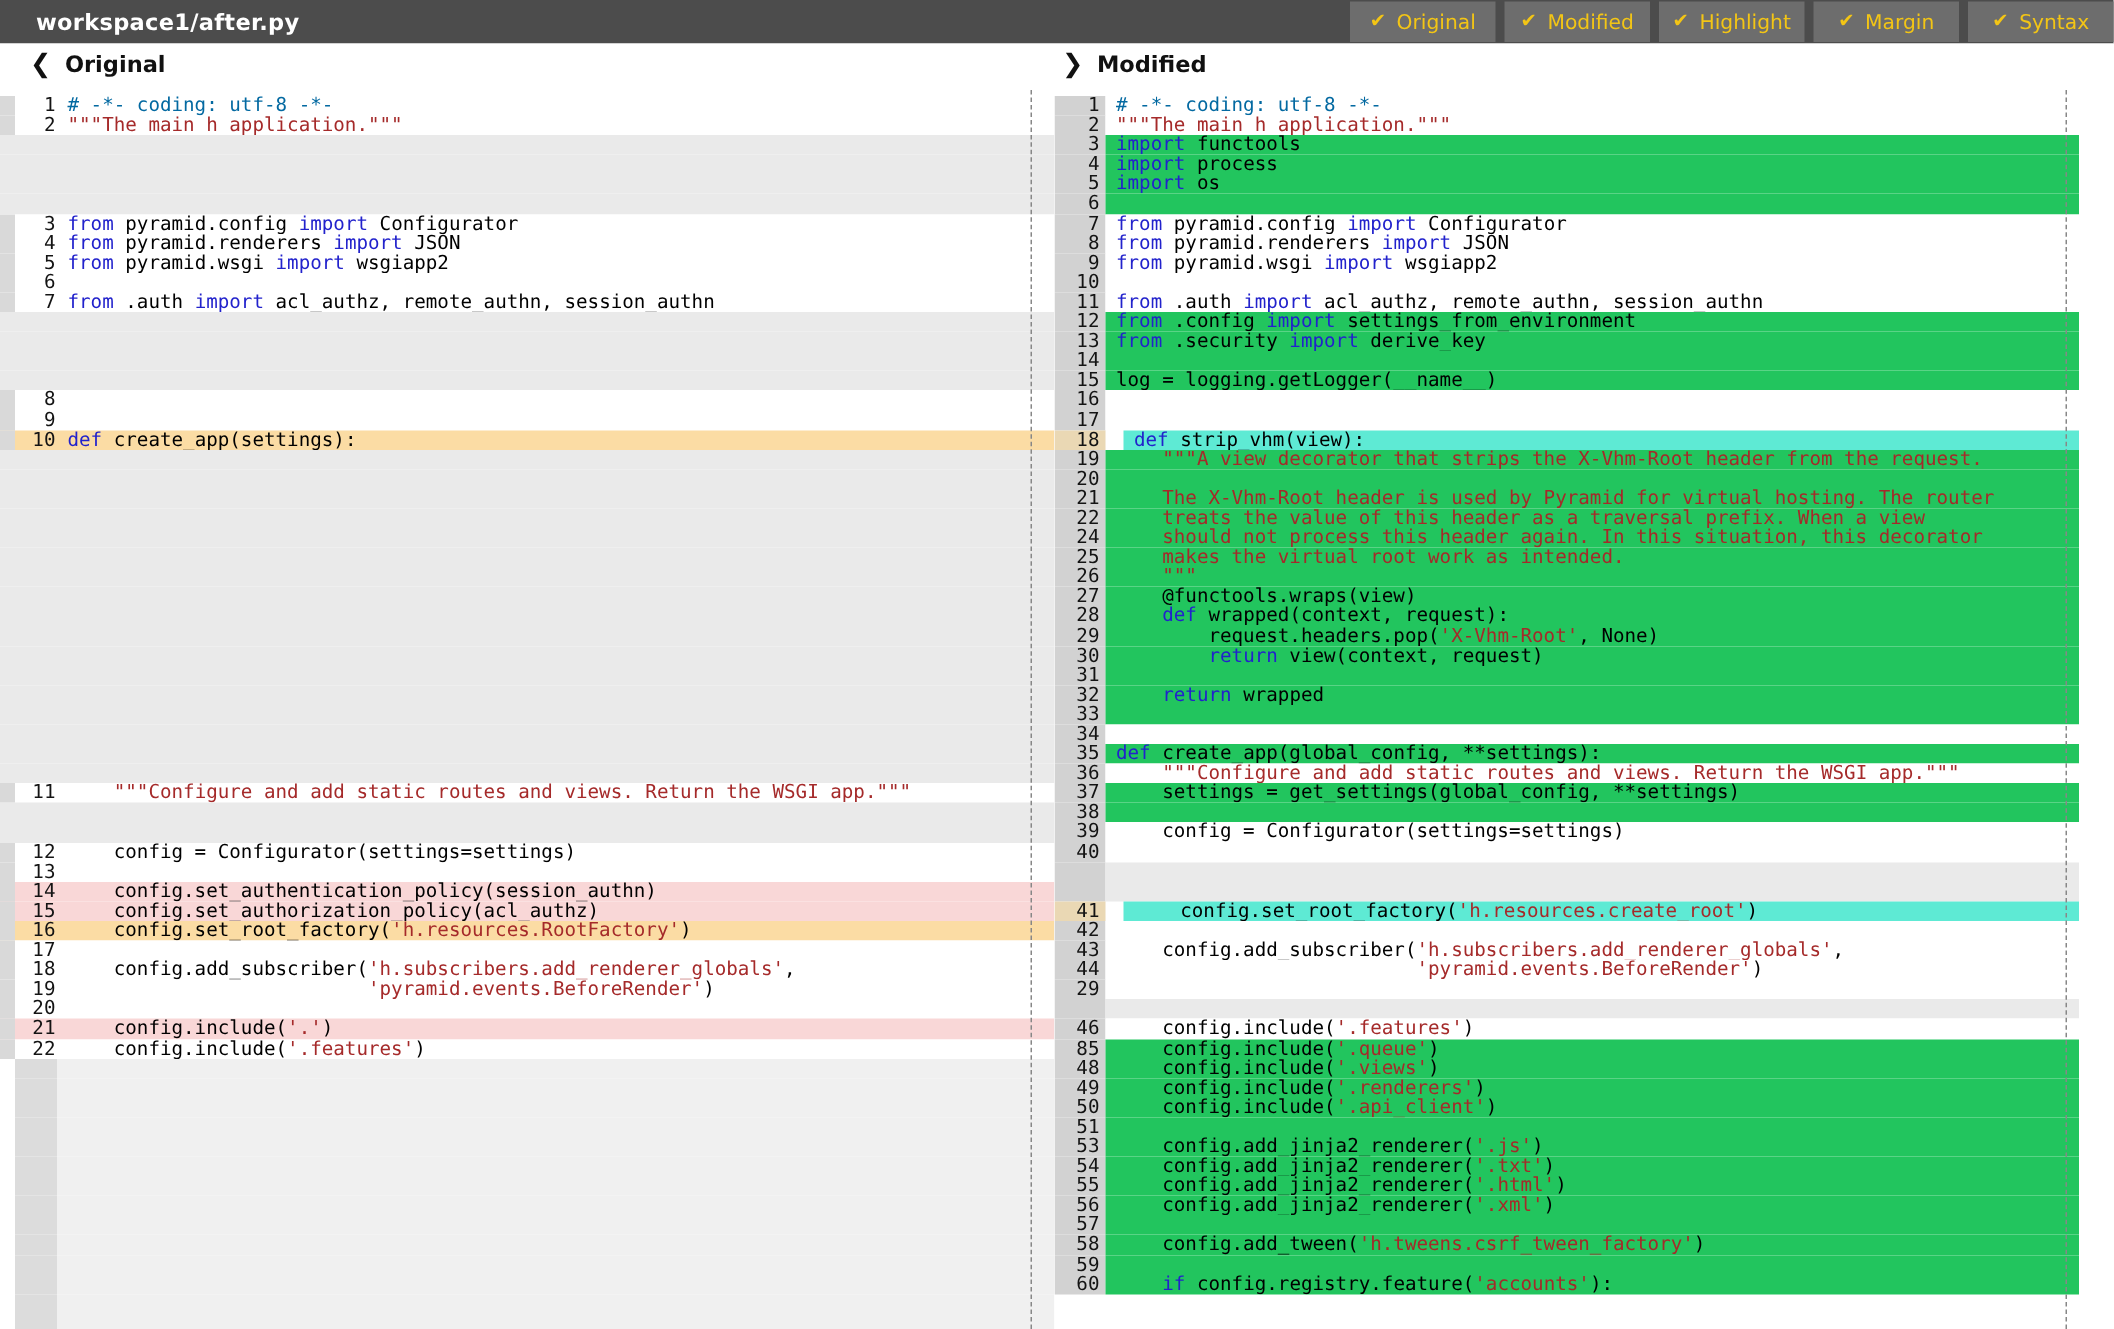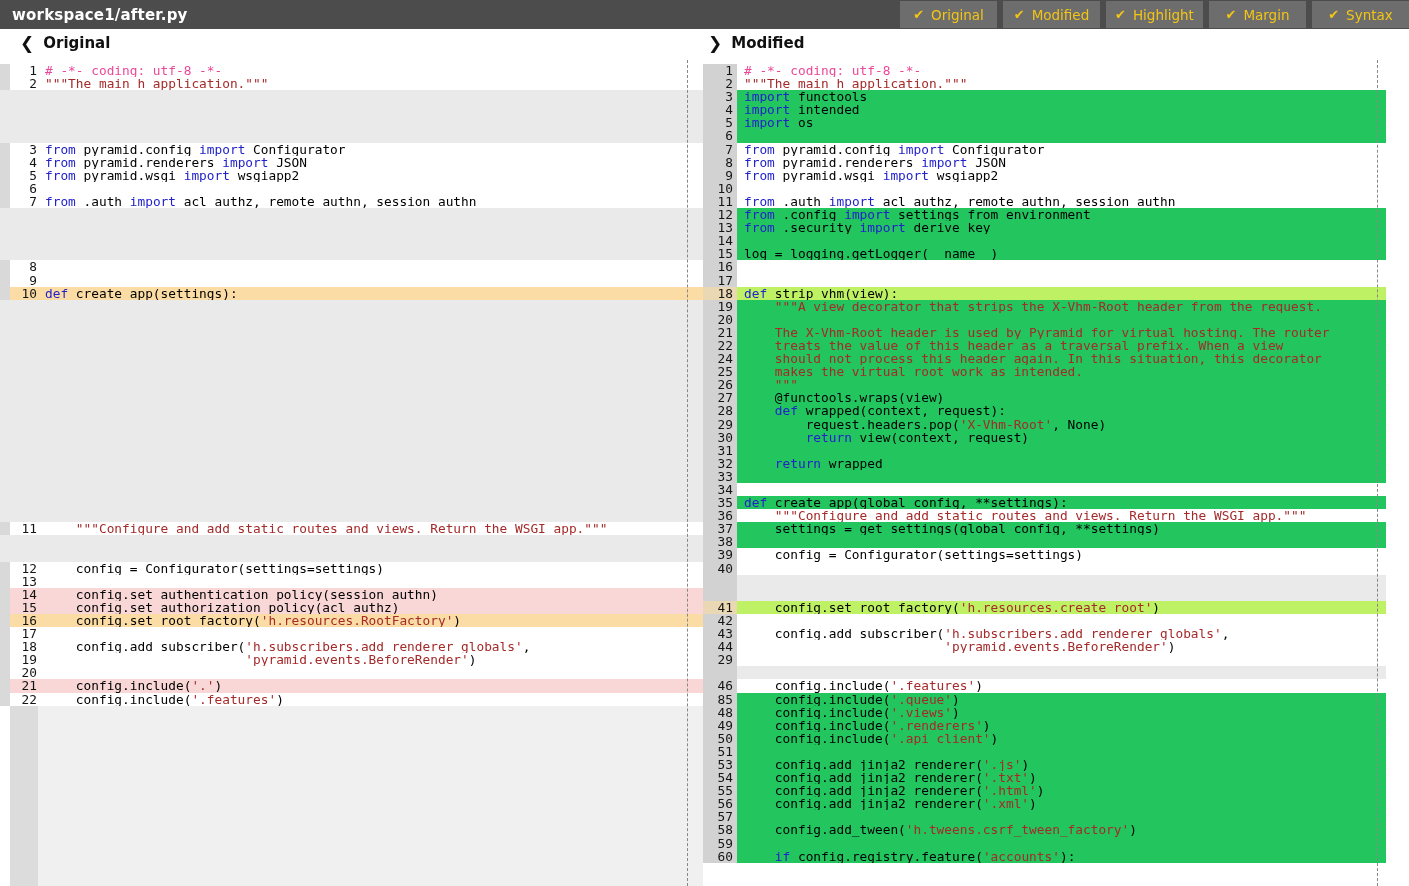--- a/index.html
+++ b/index.html
@@ -9,7 +9,7 @@
   
   .topbar { position:absolute; left:0; top:0; width:1409px; height:29px;
             background:#4c4c4c; display:flex; align-items:center; }
-  .title { color:#ffffff; font-size:15px; font-weight:bold; padding-left:12px;
+  .title { color:#ffffff; font-size:15px; font-weight:bold; padding-left:24px;
            letter-spacing:.2px; }
   .spacer { flex:1; }
   .tb-btn { width:97px; height:27px; margin-left:6px; background:#6d6d6d;

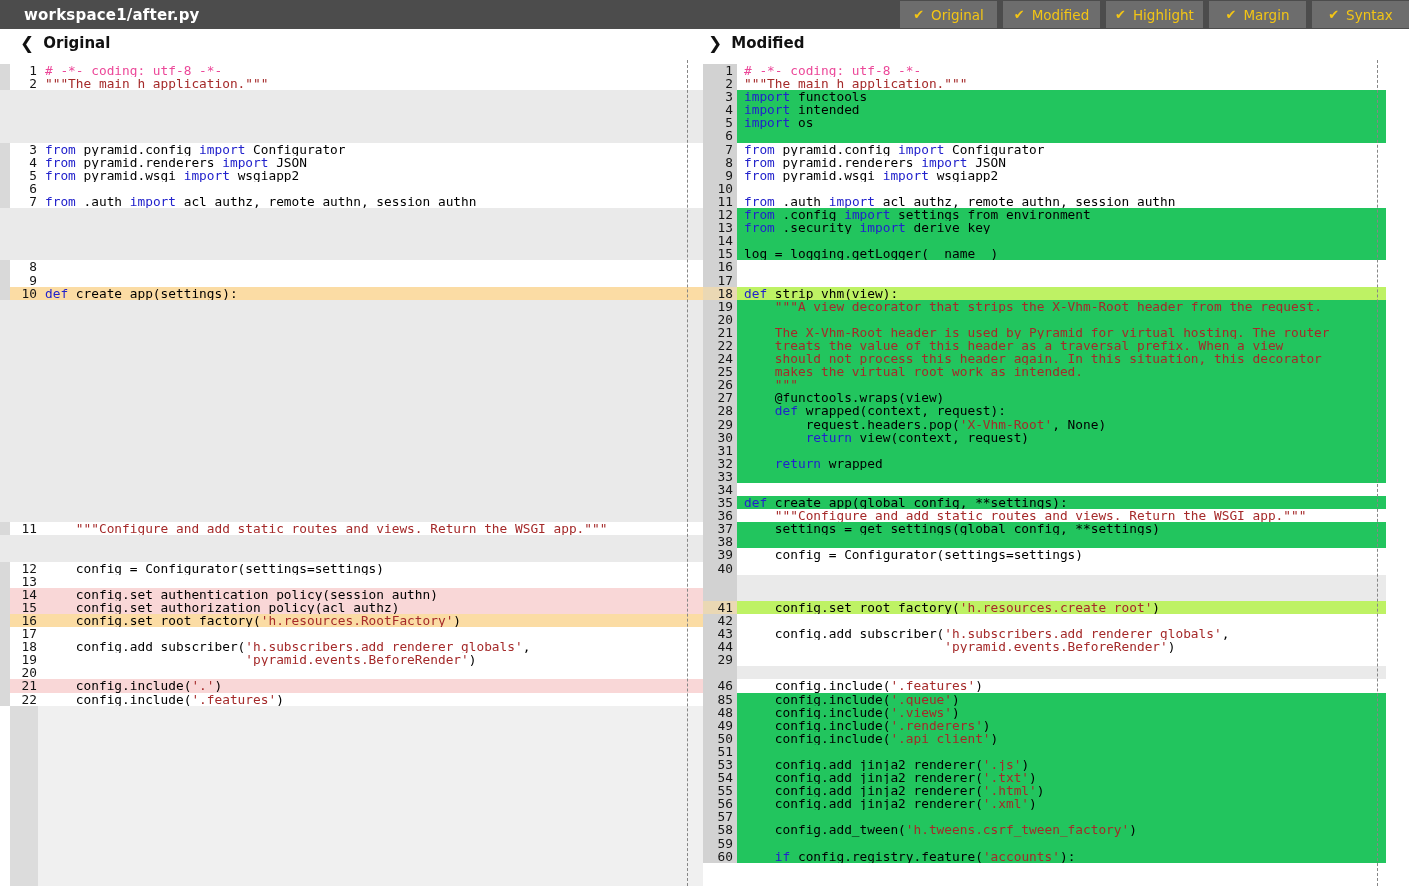--- a/index.html
+++ b/index.html
@@ -66,7 +66,7 @@
   
   .tk-k { color:#2222cc; }
   .tk-s { color:#a52a2a; }
-  .tk-c { color:#ec4899; }
+  .tk-c { color:#0369a1; }
   .tk-t { color:#000000; }
 </style>
 </head>

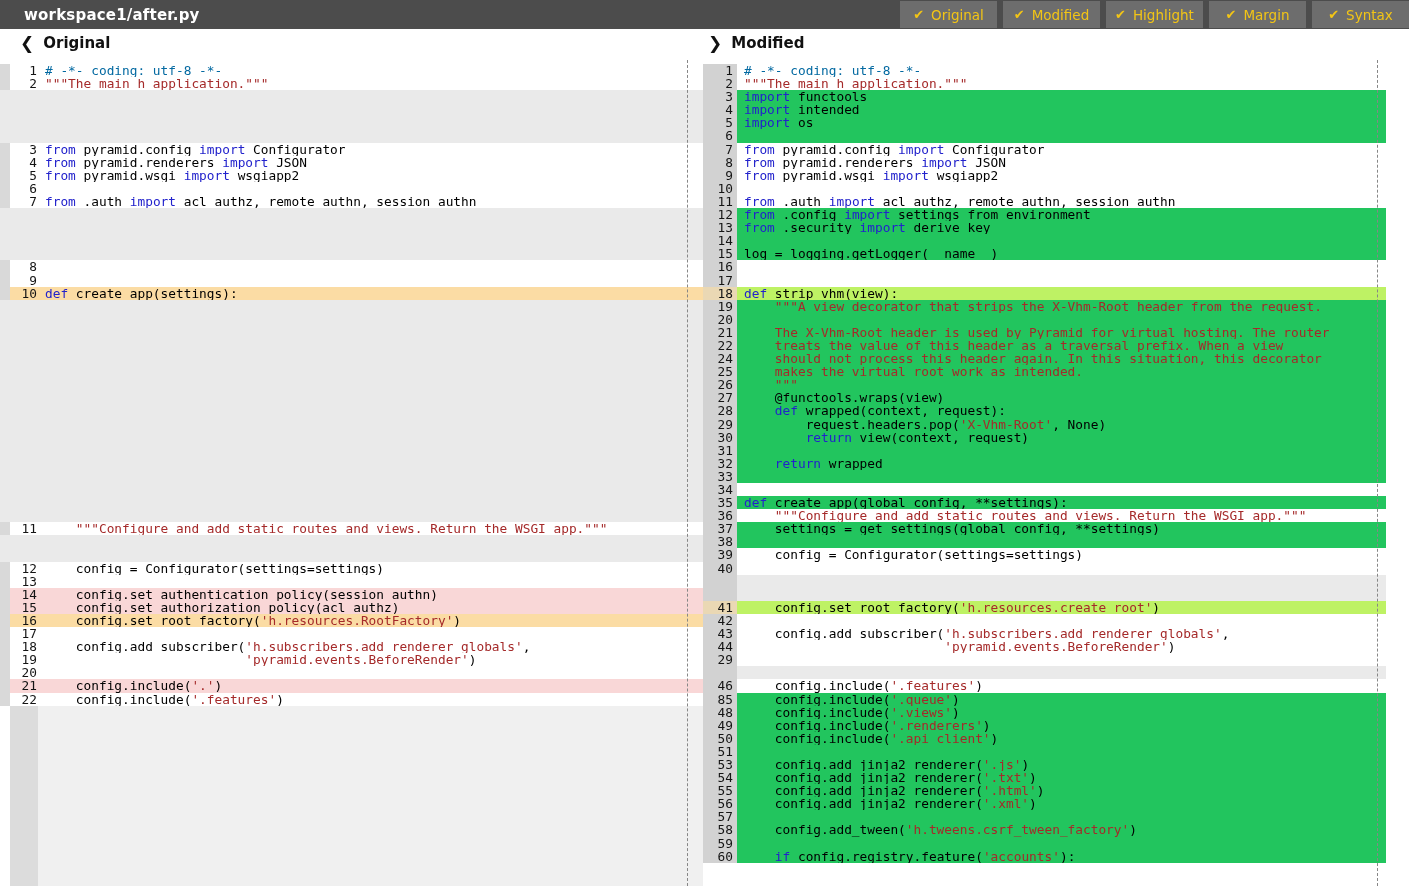--- a/index.html
+++ b/index.html
@@ -445,7 +445,7 @@
       </div>
       <div class="row bg-add">
         <span class="gut">4</span>
-        <span class="code"><span class="tk-k">import</span><span class="tk-t"> intended</span></span>
+        <span class="code"><span class="tk-k">import</span><span class="tk-t"> process</span></span>
       </div>
       <div class="row bg-add">
         <span class="gut">5</span>

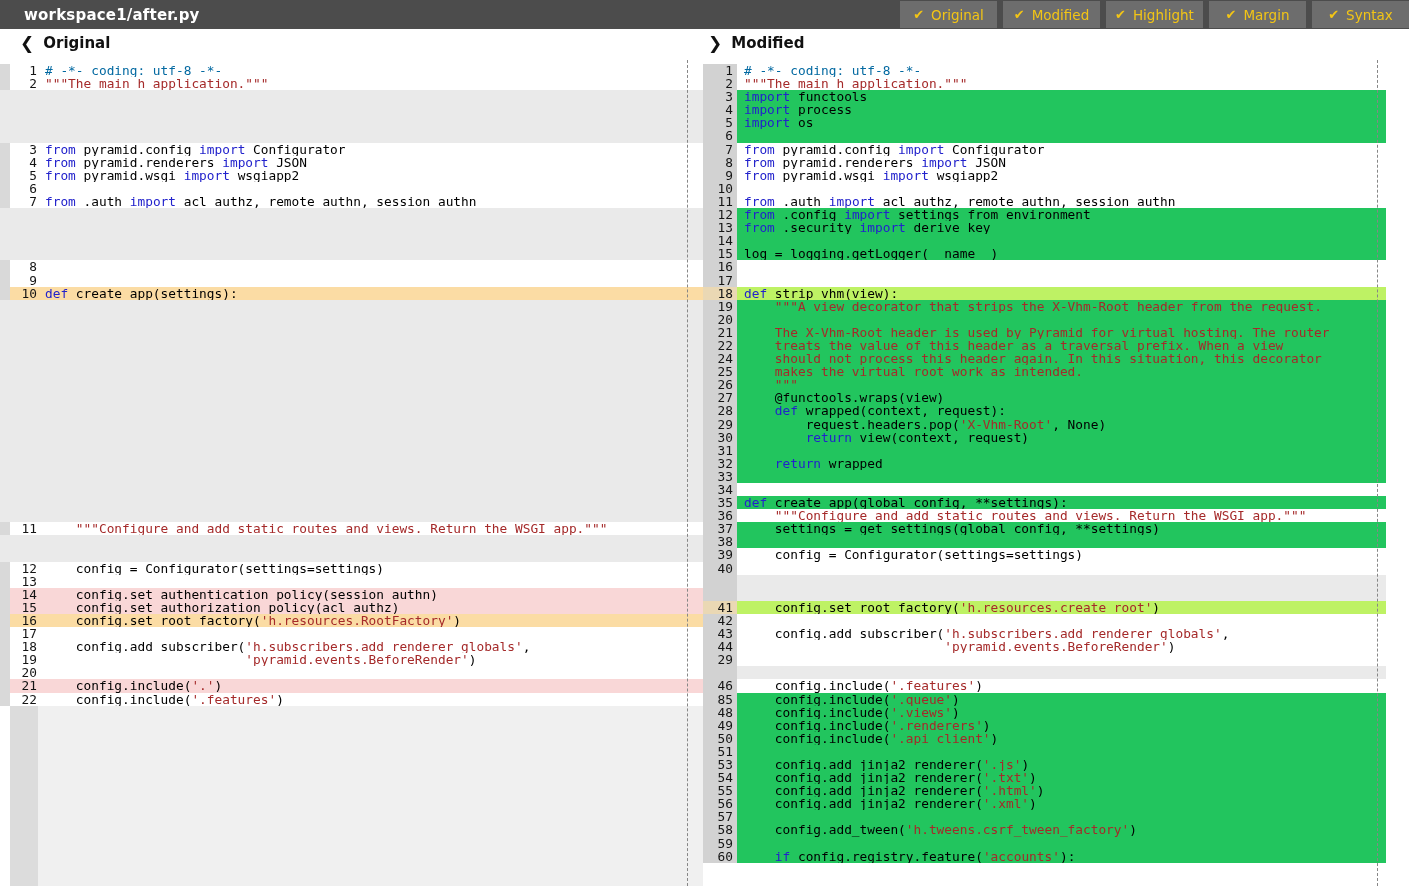--- a/index.html
+++ b/index.html
@@ -53,7 +53,7 @@
          background:#d2d2d2; padding-right:4px; }
   .panel-right .row .code           { background:#ffffff; }
   .panel-right .row.bg-add  .code   { background:#22c55e; }
-  .panel-right .row.bg-chg  .code   { background:#bef264; }
+  .panel-right .row.bg-chg  .code   { background:#5eead4;margin-left:12px; }
   .panel-right .row.bg-fill .code   { background:#eaeaea; }
   .panel-right .row.bg-chg  .gut    { background:#ead8b4; }
 

